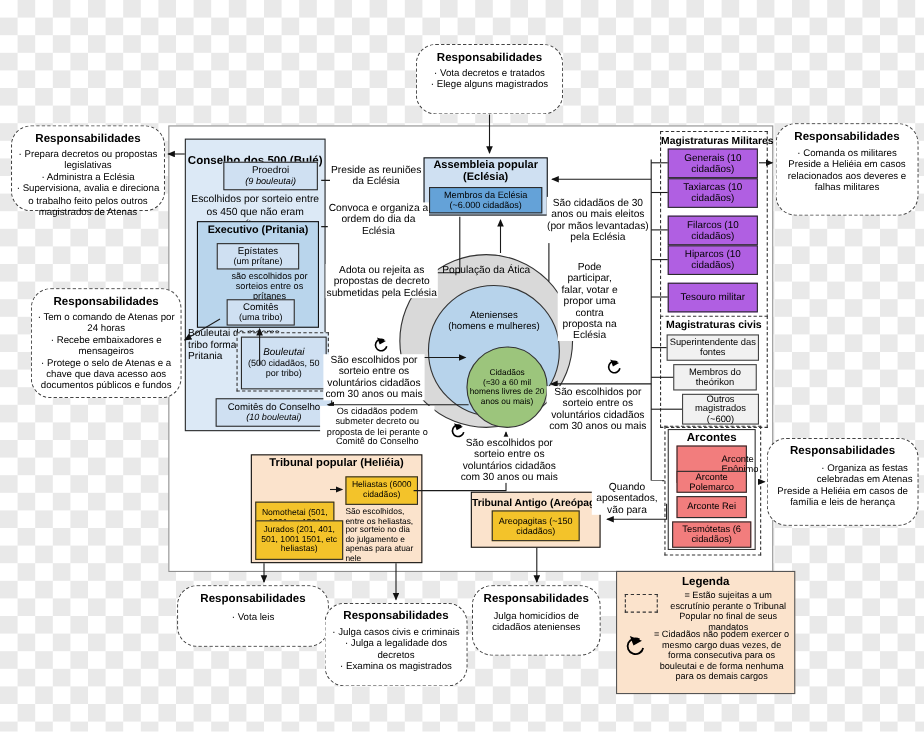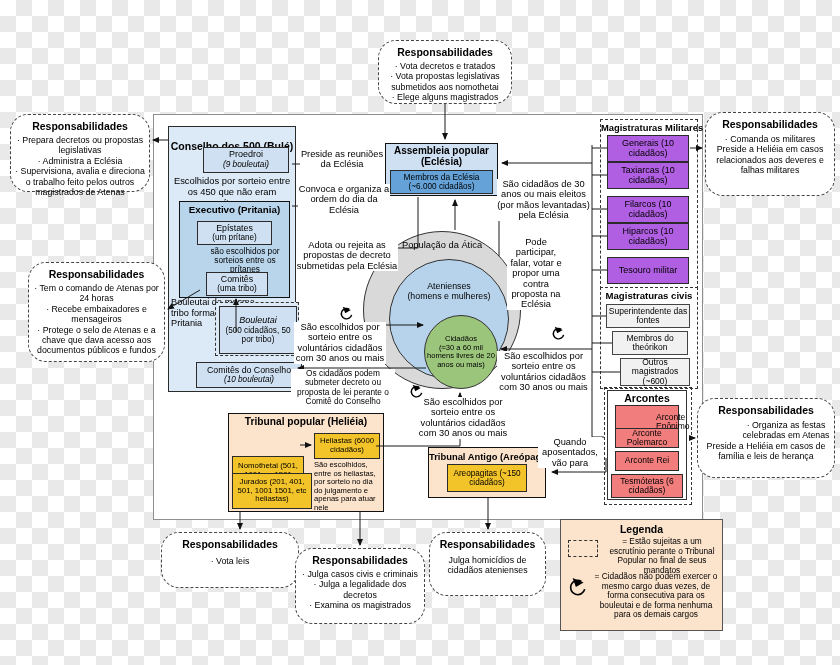--- a/index.html
+++ b/index.html
@@ -209,7 +209,6 @@
   <div class="abs co" style="left:378px;top:40px;width:134px;height:64px;">
     <div class="t">Responsabilidades</div>
     <div class="l">· Vota decretos e tratados</div>
-    <div class="l">· Vota propostas legislativas submetidos aos nomothetai</div>
     <div class="l">· Elege alguns magistrados</div>
   </div>
   <div class="abs co" style="left:10px;top:114px;width:140px;height:78px;">

